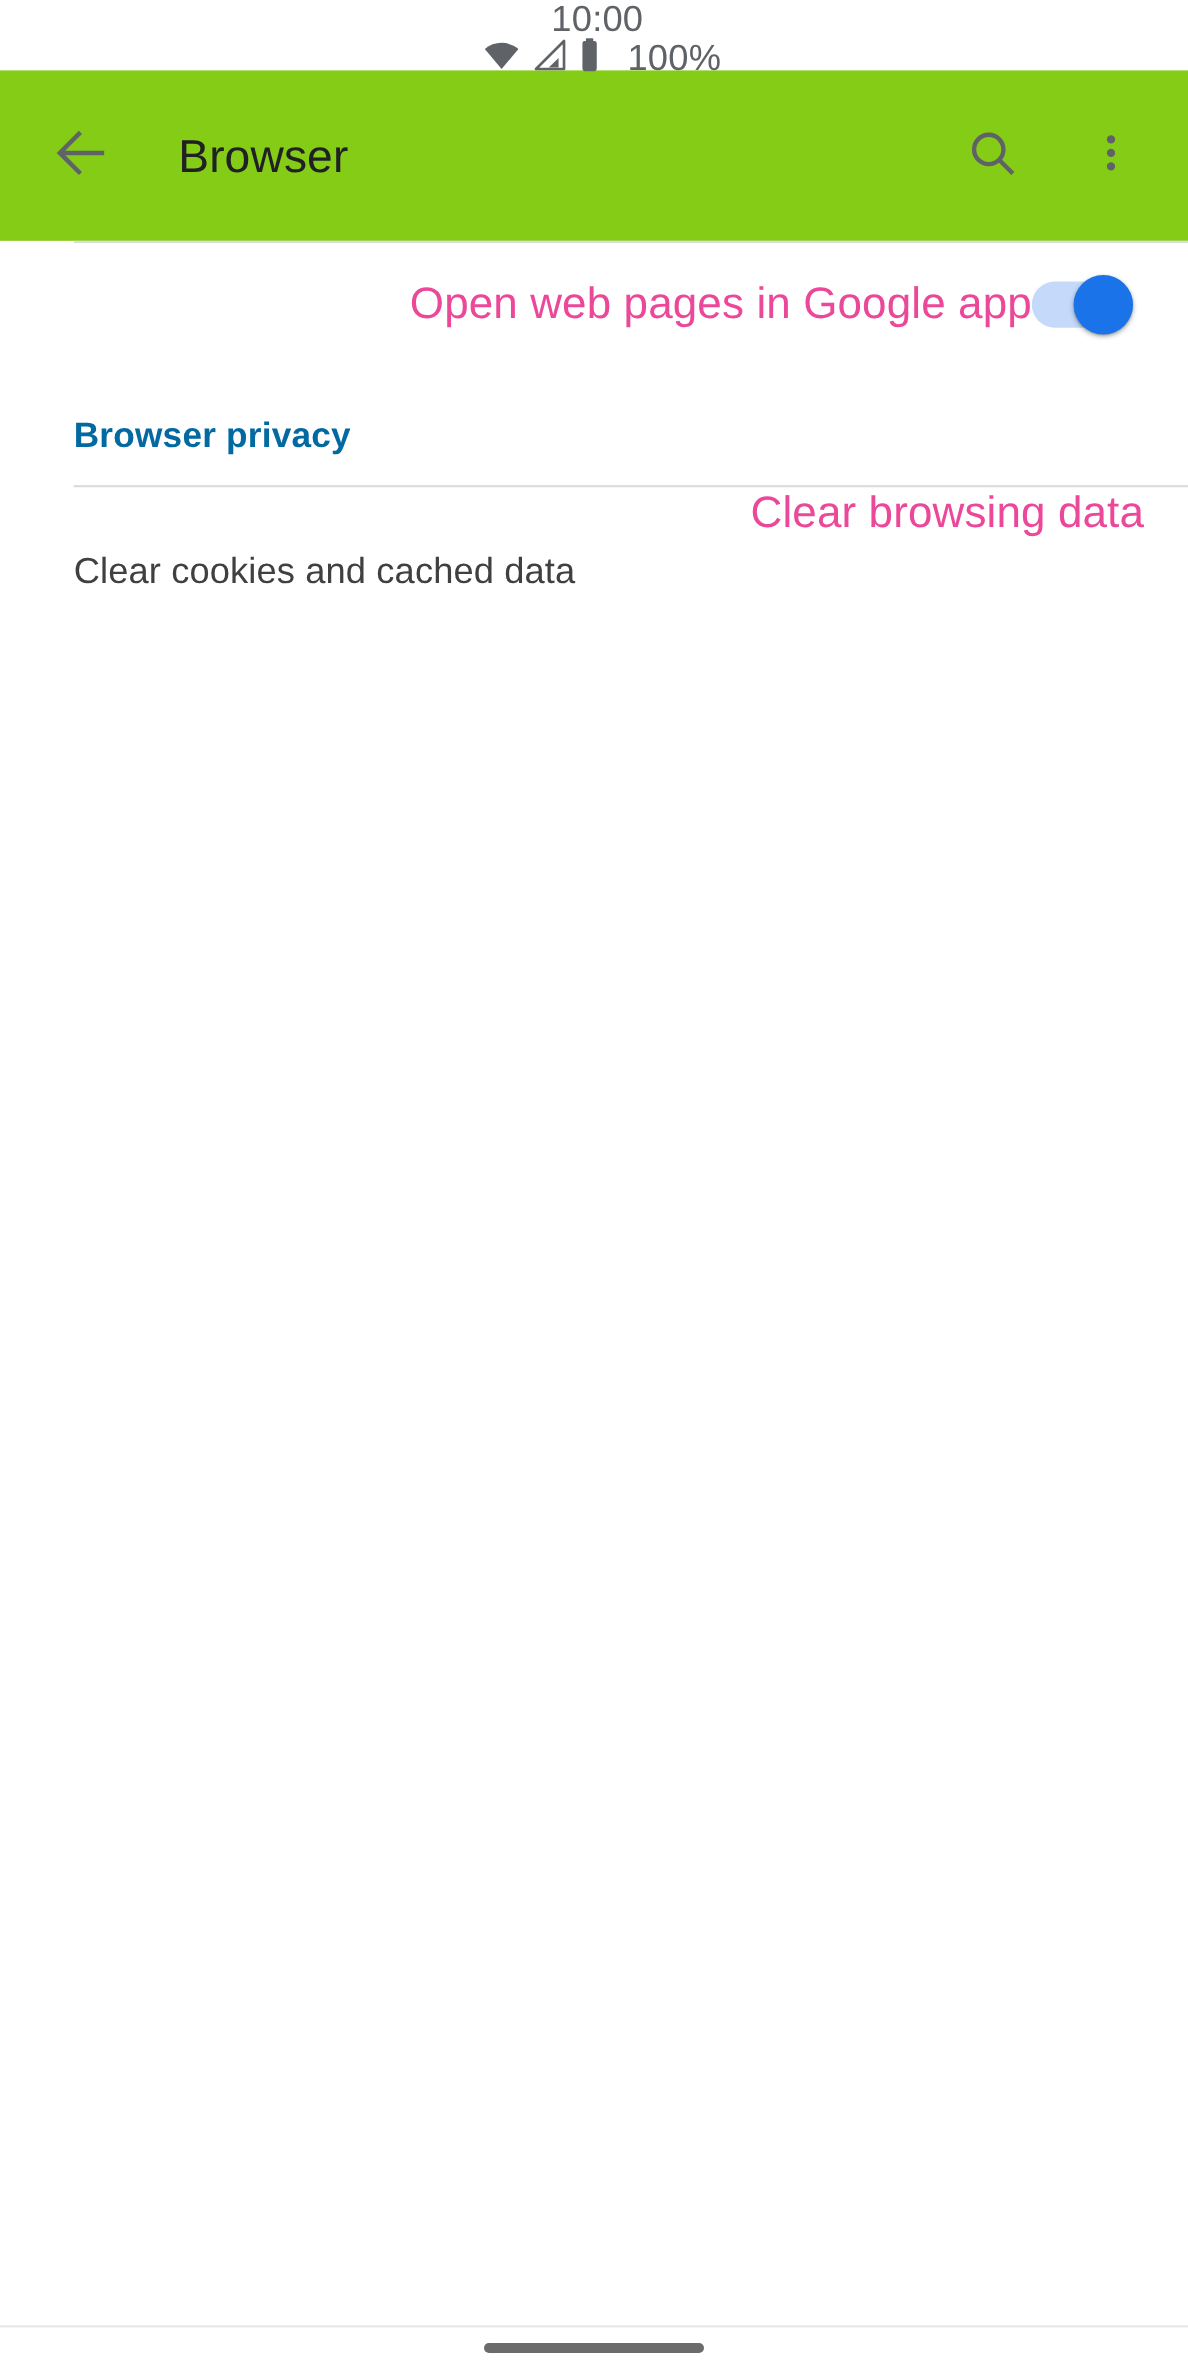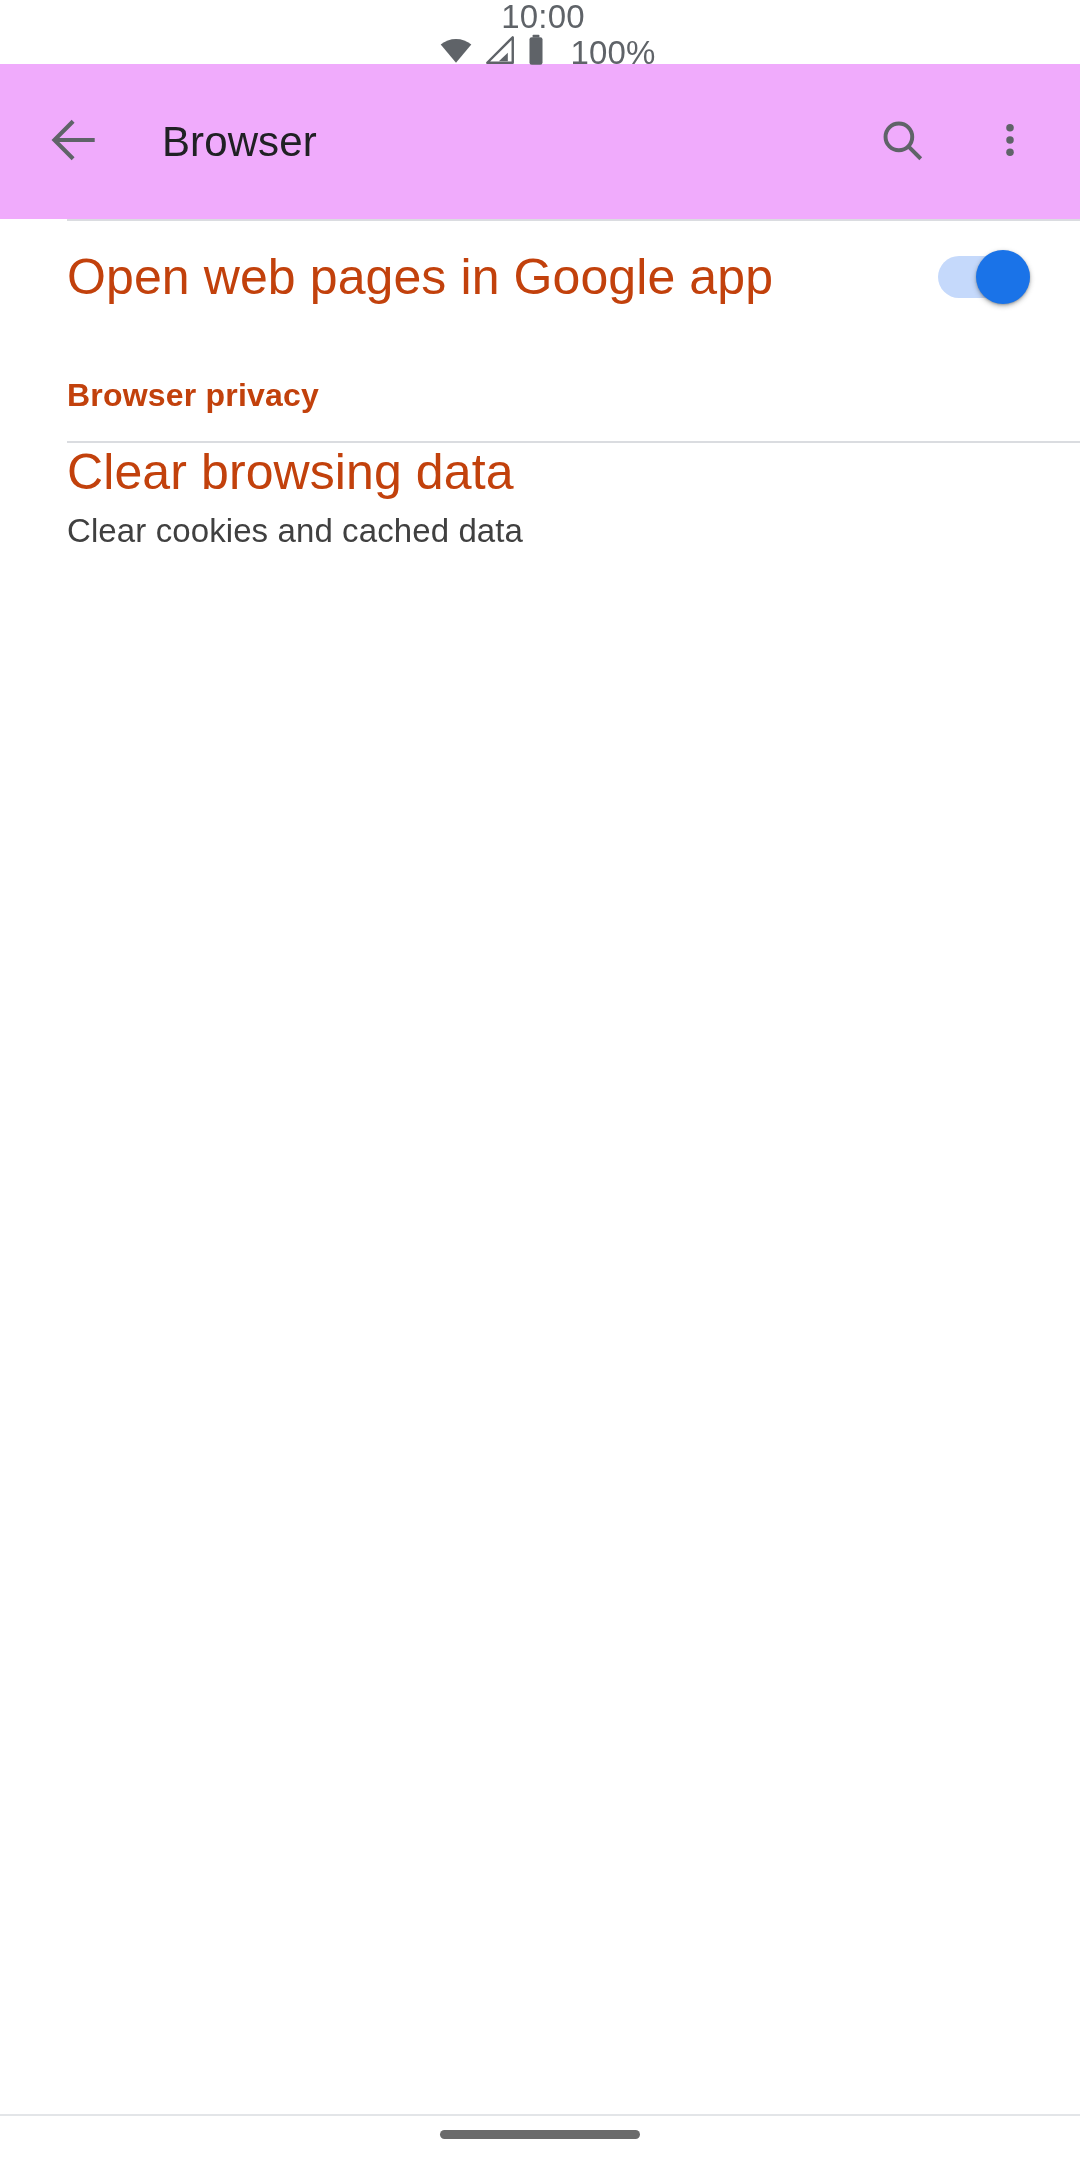--- a/index.html
+++ b/index.html
@@ -59,7 +59,7 @@
     align-items: center;
     box-sizing: border-box;
     padding: 0 26px 0 38px;
-    background: #f0abfc;
+    background: #84cc16;
   }
   .back-btn {
     width: 72px;

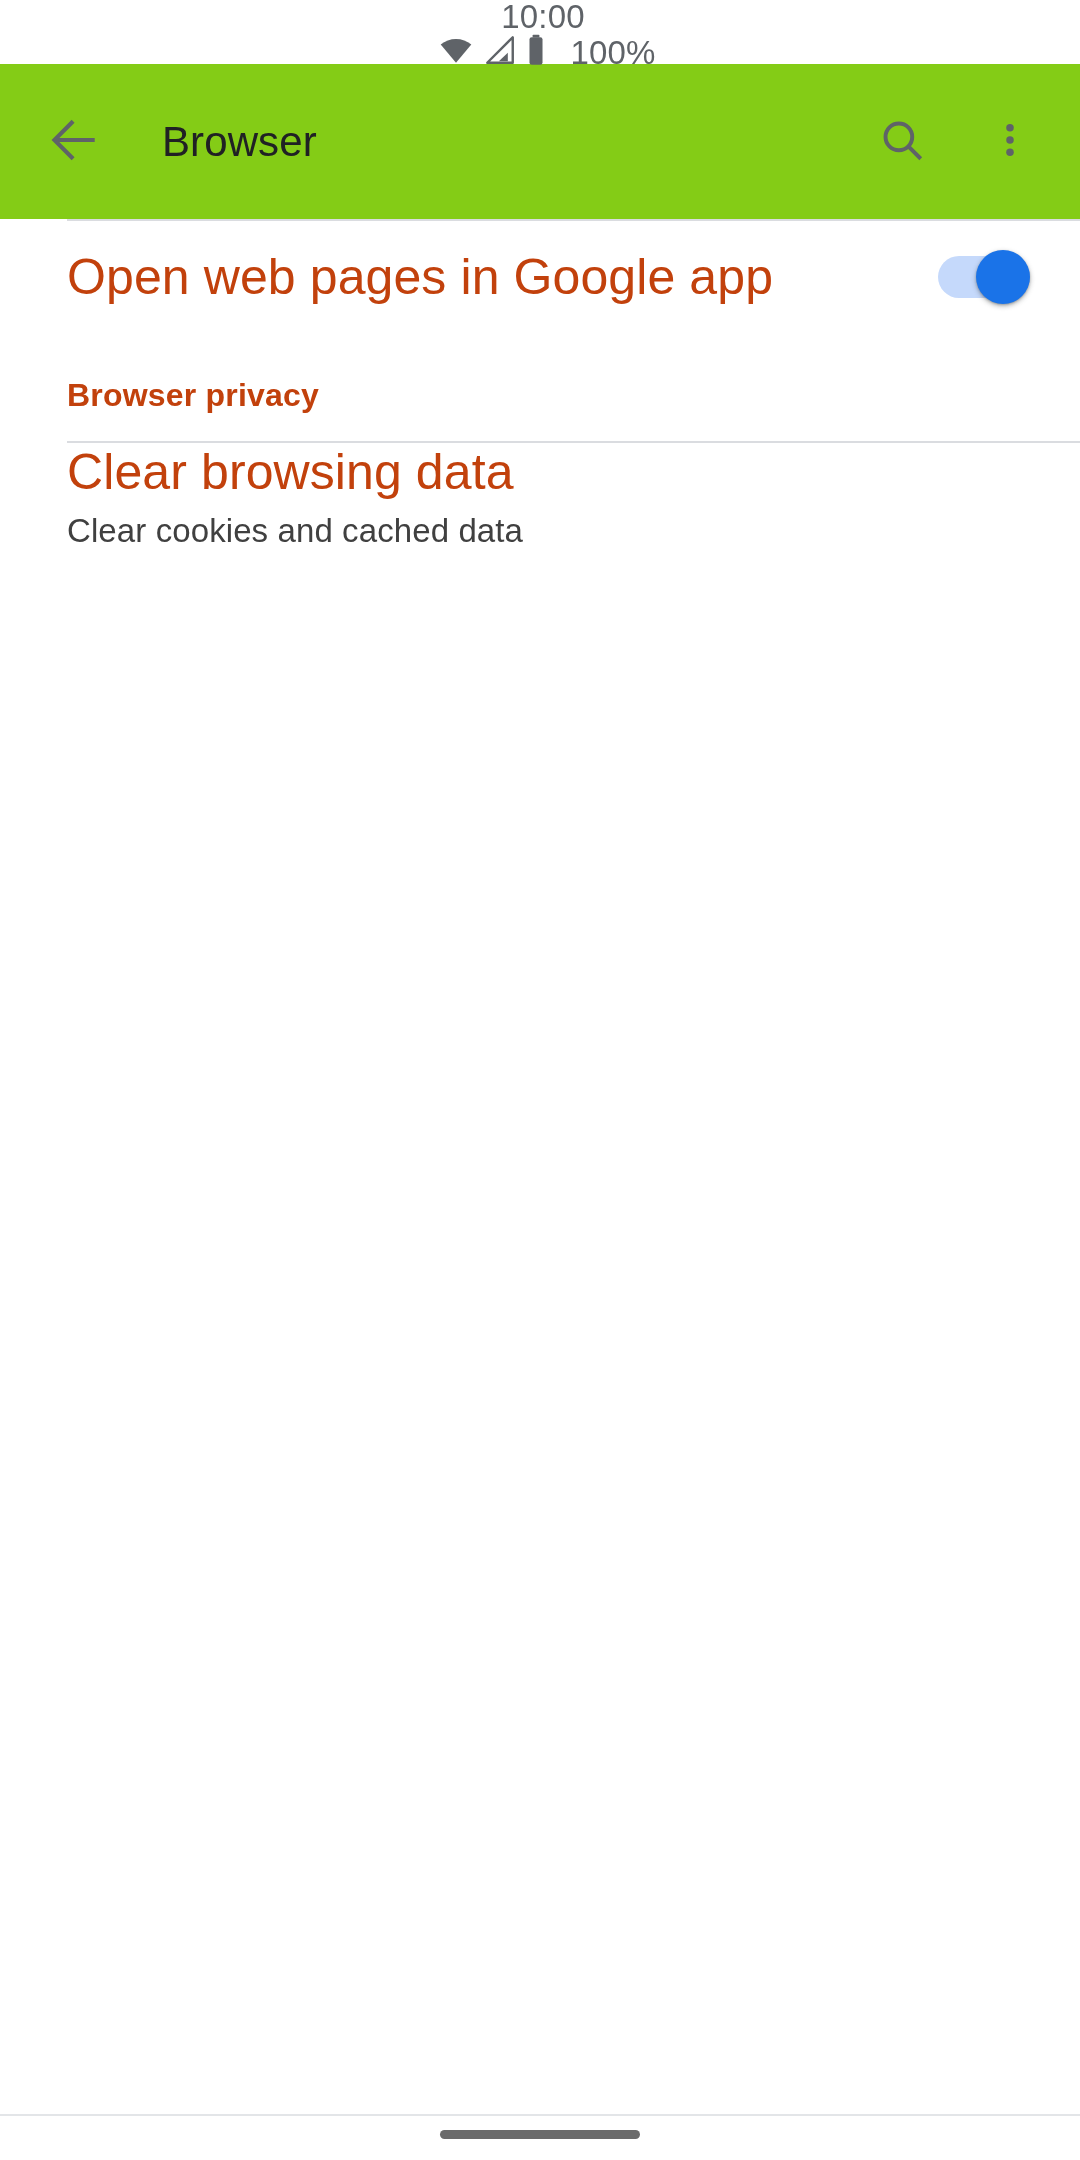--- a/index.html
+++ b/index.html
@@ -110,10 +110,11 @@
   }
   .pref-texts { flex: 1; min-width: 0; }
   .pref-title {
-    font-size: 50px;
-    color: #c2410c;
+    font-size: 40px;
+    color: #ec4899;
     line-height: 1.18;
     letter-spacing: 0.1px;
+    text-align: right;
   }
   .pref-summary {
     font-size: 33px;

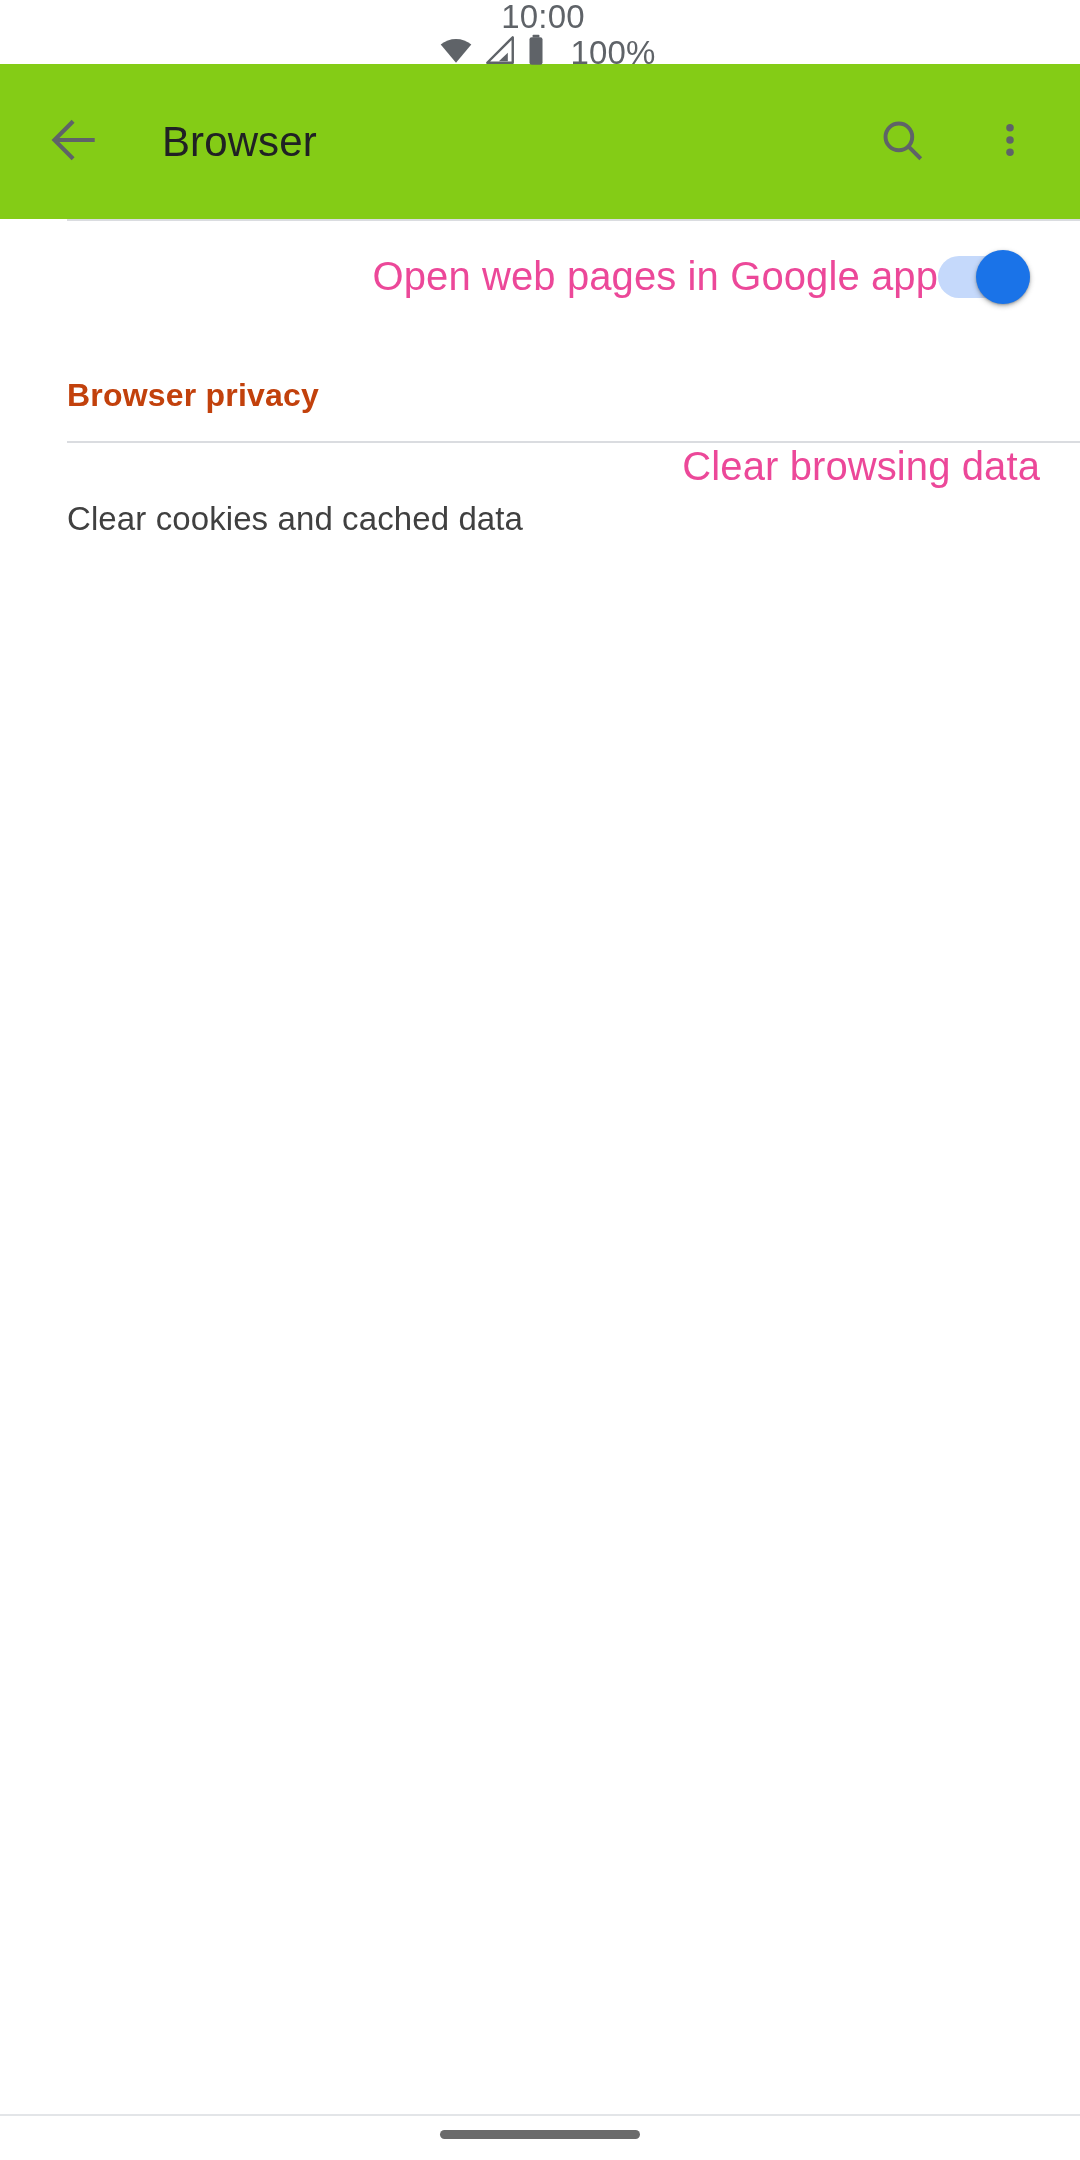--- a/index.html
+++ b/index.html
@@ -161,7 +161,7 @@
   .section-header-text {
     font-size: 32px;
     font-weight: bold;
-    color: #c2410c;
+    color: #0369a1;
     letter-spacing: 0.2px;
     line-height: 1;
   }

